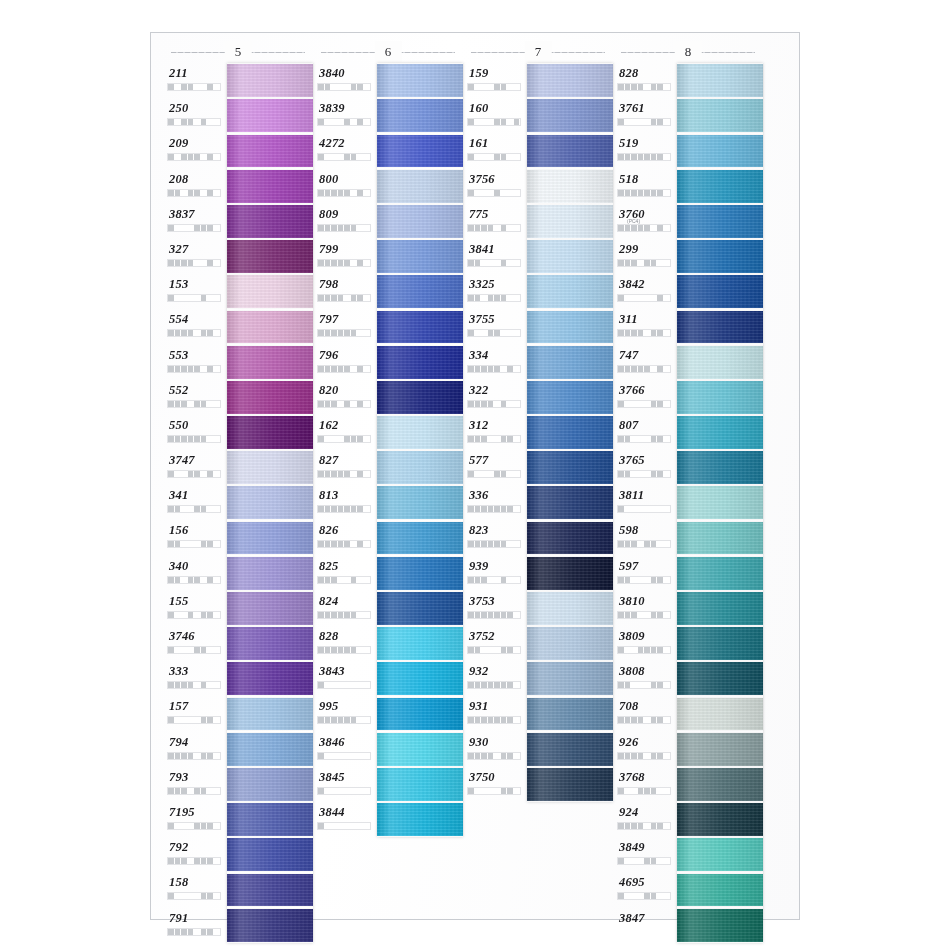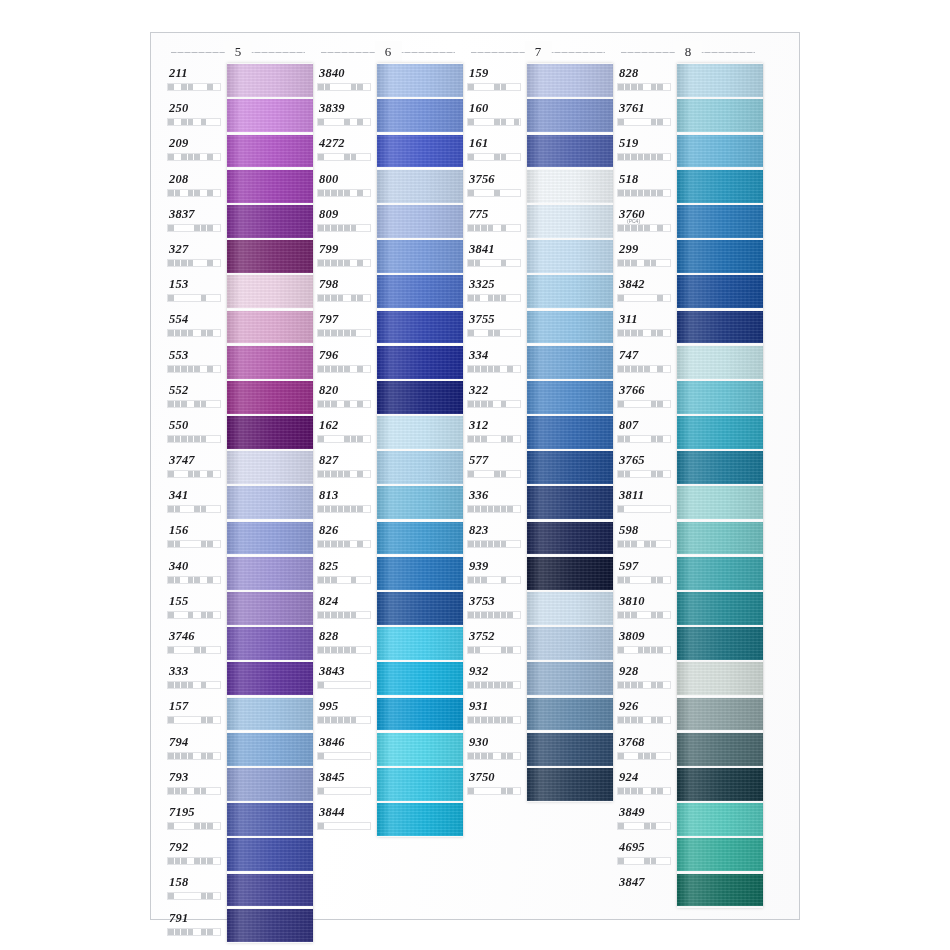--- a/index.html
+++ b/index.html
@@ -1774,6 +1774,25 @@
           </div>
           <div class="row">
             <div class="labelcell">
+              <div class="code">3808</div>
+              <div class="barcode">
+                <i style="background: rgb(199, 202, 206);"></i>
+                <i style="background: rgb(199, 202, 206);"></i>
+                <i style="background: rgb(255, 255, 255);"></i>
+                <i style="background: rgb(255, 255, 255);"></i>
+                <i style="background: rgb(255, 255, 255);"></i>
+                <i style="background: rgb(199, 202, 206);"></i>
+                <i style="background: rgb(199, 202, 206);"></i>
+                <i style="background: rgb(255, 255, 255);"></i>
+              </div>
+            </div>
+            <div class="swatch" style="background: rgb(13, 79, 96);">
+              <span class="tex"></span>
+              <span class="shine"></span>
+            </div>
+          </div>
+          <div class="row">
+            <div class="labelcell">
               <div class="code">928</div>
               <div class="barcode">
                 <i style="background: rgb(199, 202, 206);"></i>

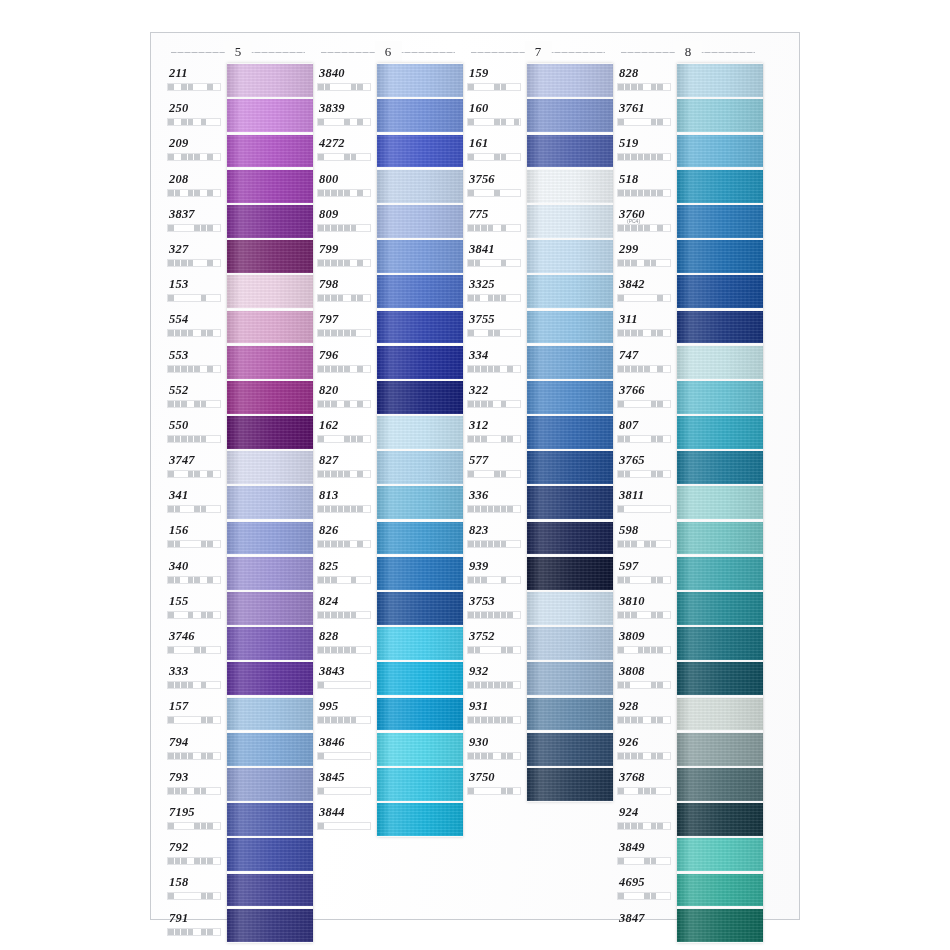--- a/index.html
+++ b/index.html
@@ -1793,7 +1793,7 @@
           </div>
           <div class="row">
             <div class="labelcell">
-              <div class="code">928</div>
+              <div class="code">708</div>
               <div class="barcode">
                 <i style="background: rgb(199, 202, 206);"></i>
                 <i style="background: rgb(199, 202, 206);"></i>

